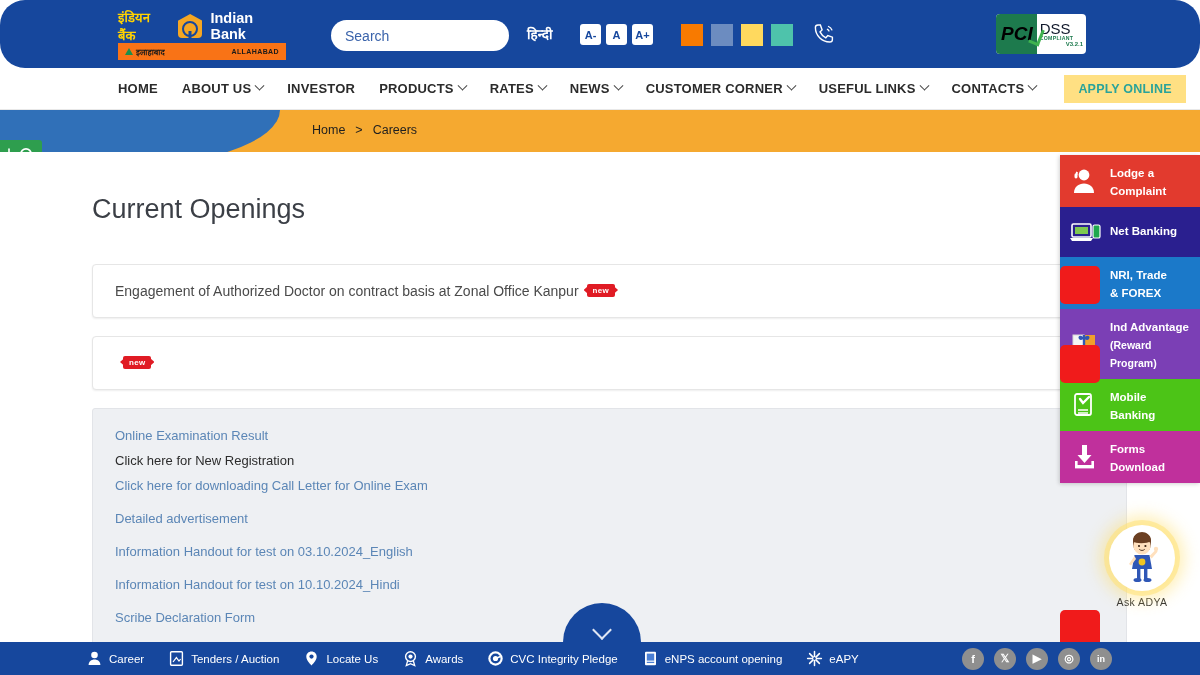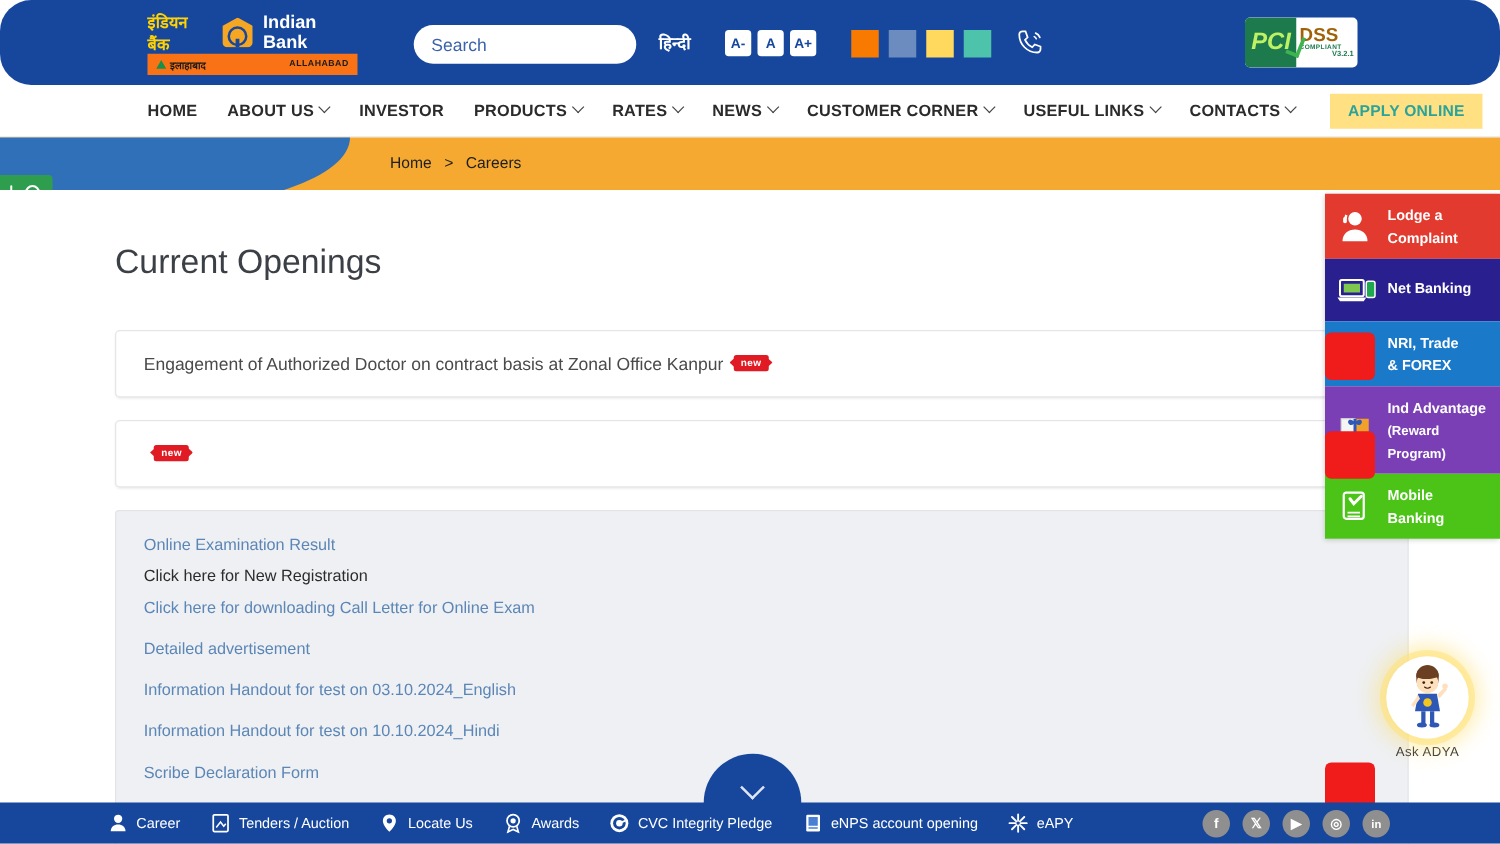--- a/index.html
+++ b/index.html
@@ -95,7 +95,7 @@
     overflow: hidden;
   }
   .pci .pci-l {
-    background: #1d7a4d; color: #bef264; font-weight: bold; font-size: 19px;
+    background: #1d7a4d; color: #000000; font-weight: bold; font-size: 19px;
     height: 100%; display: flex; align-items: center; padding: 0 4px 0 5px;
     font-style: italic;
   }

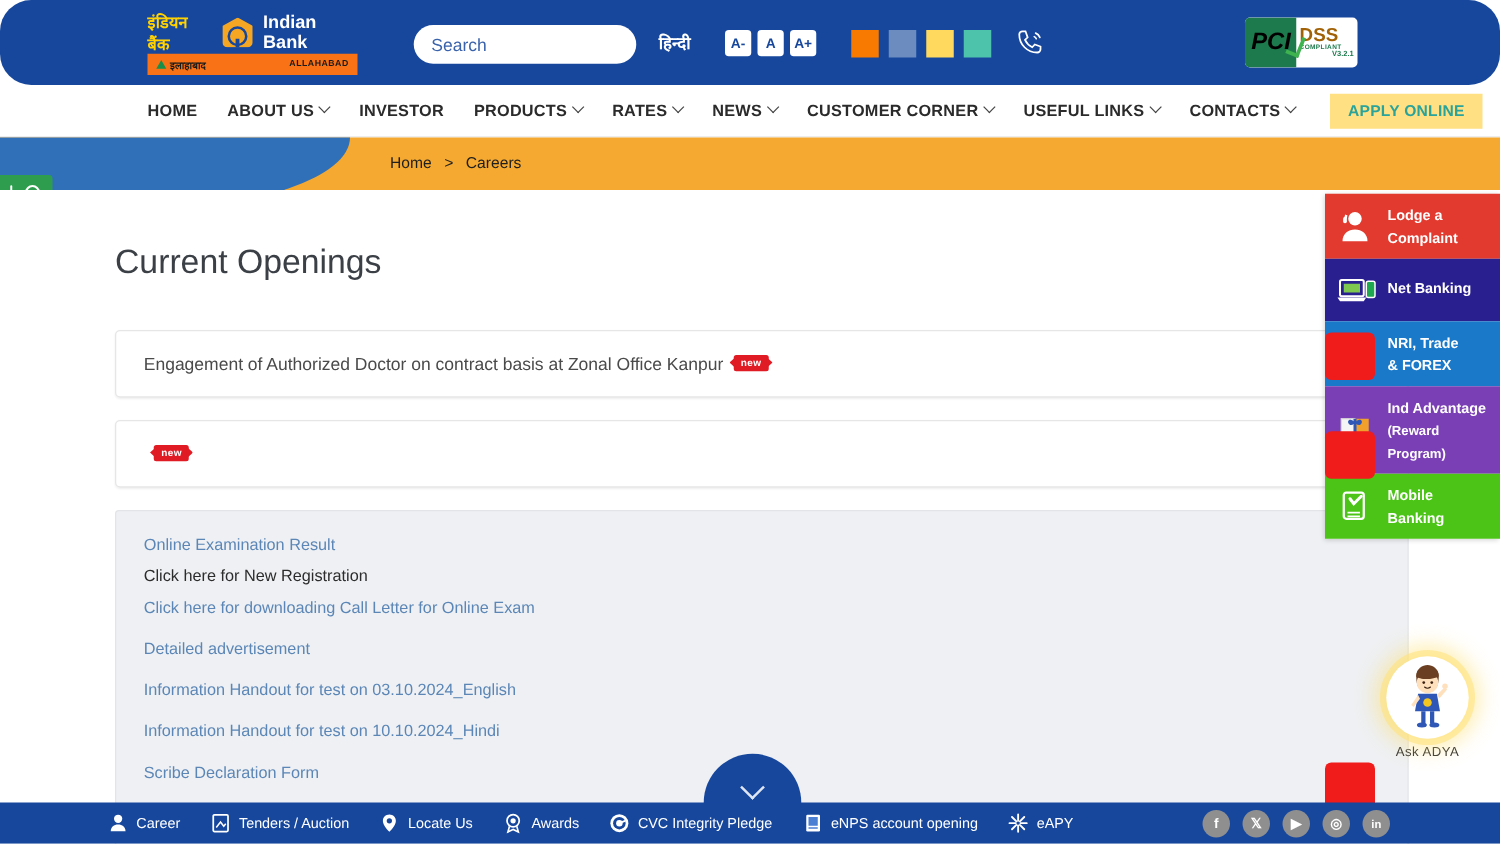--- a/index.html
+++ b/index.html
@@ -100,7 +100,7 @@
     font-style: italic;
   }
   .pci .pci-r { flex: 1; padding-left: 3px; position: relative; }
-  .pci .dss { color: #a16207; font-weight: bold; font-size: 15px; line-height: 13px; }
+  .pci .dss { color: #0f172a; font-weight: normal; font-size: 15px; line-height: 13px; }
   .pci .comp { color: #1d7a4d; font-size: 5.2px; font-weight: bold; letter-spacing: .3px; }
   .pci .ver { color: #1d7a4d; font-size: 6px; font-weight: bold; text-align: right; padding-right: 3px; }
   .pci-check {

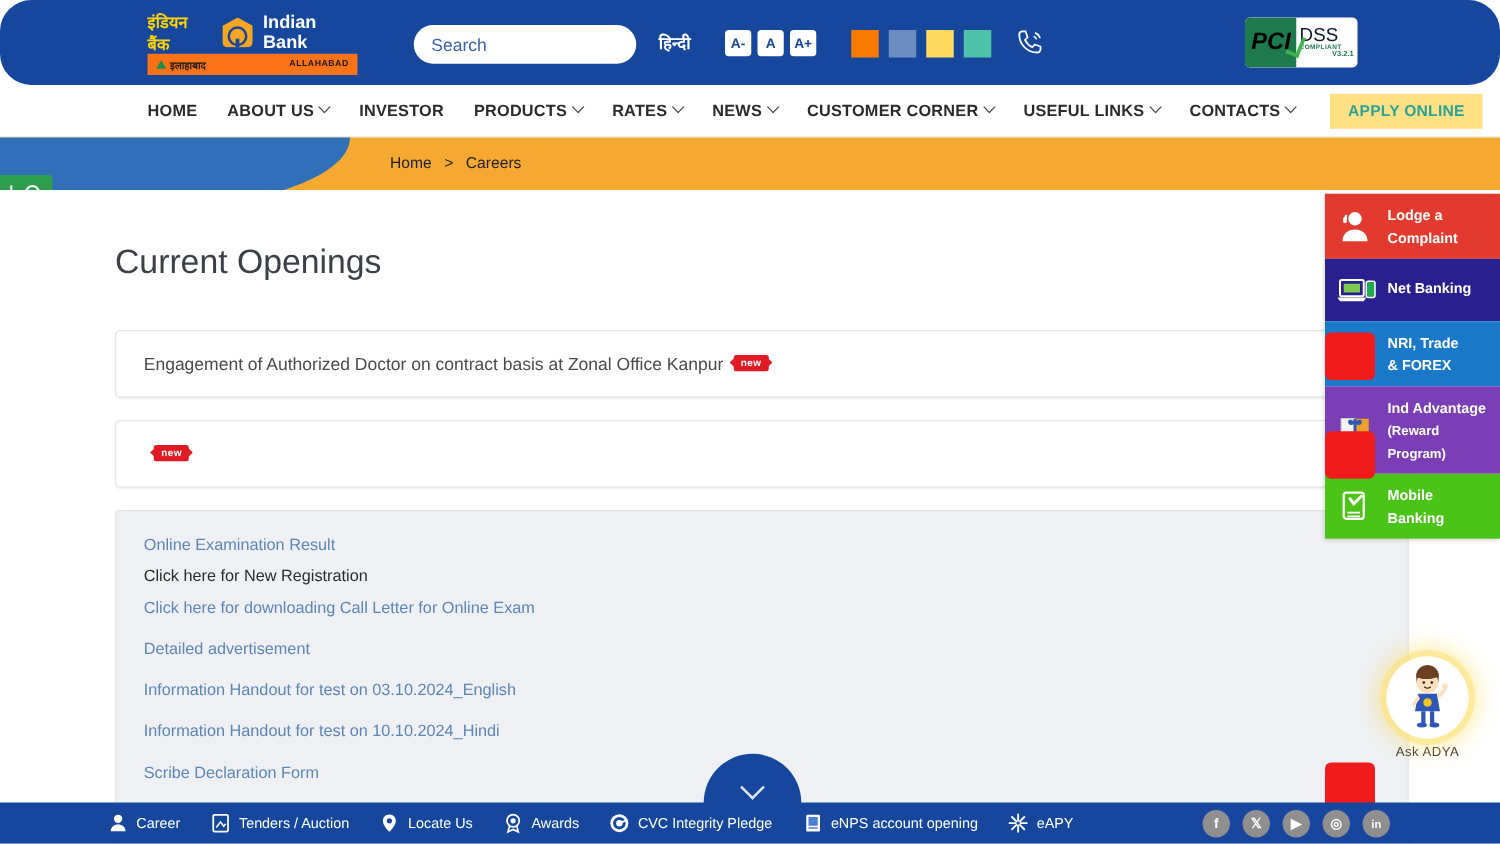--- a/index.html
+++ b/index.html
@@ -468,6 +468,21 @@
       </span>
     </div>
 
+    <div class="qp-item" style="background:#c0309c">
+      <span class="qp-ic">
+        <svg width="36" height="30" viewBox="0 0 36 30">
+          <rect x="14" y="3" width="5" height="12" fill="#fff"></rect>
+          <path d="M9.5 13l7 8 7-8z" fill="#fff"></path>
+          <rect x="7" y="23" width="19" height="3.4" fill="#fff"></rect>
+          <rect x="7" y="19" width="2.6" height="7" fill="#fff"></rect>
+          <rect x="23.4" y="19" width="2.6" height="7" fill="#fff"></rect>
+        </svg>
+      </span>
+      <span>
+        <span class="qp-label">Forms</span><br>
+        <span class="qp-label">Download</span>
+      </span>
+    </div>
   </div>
 
   <div class="broken-img" style="left:1060px; top:266px;"></div>

